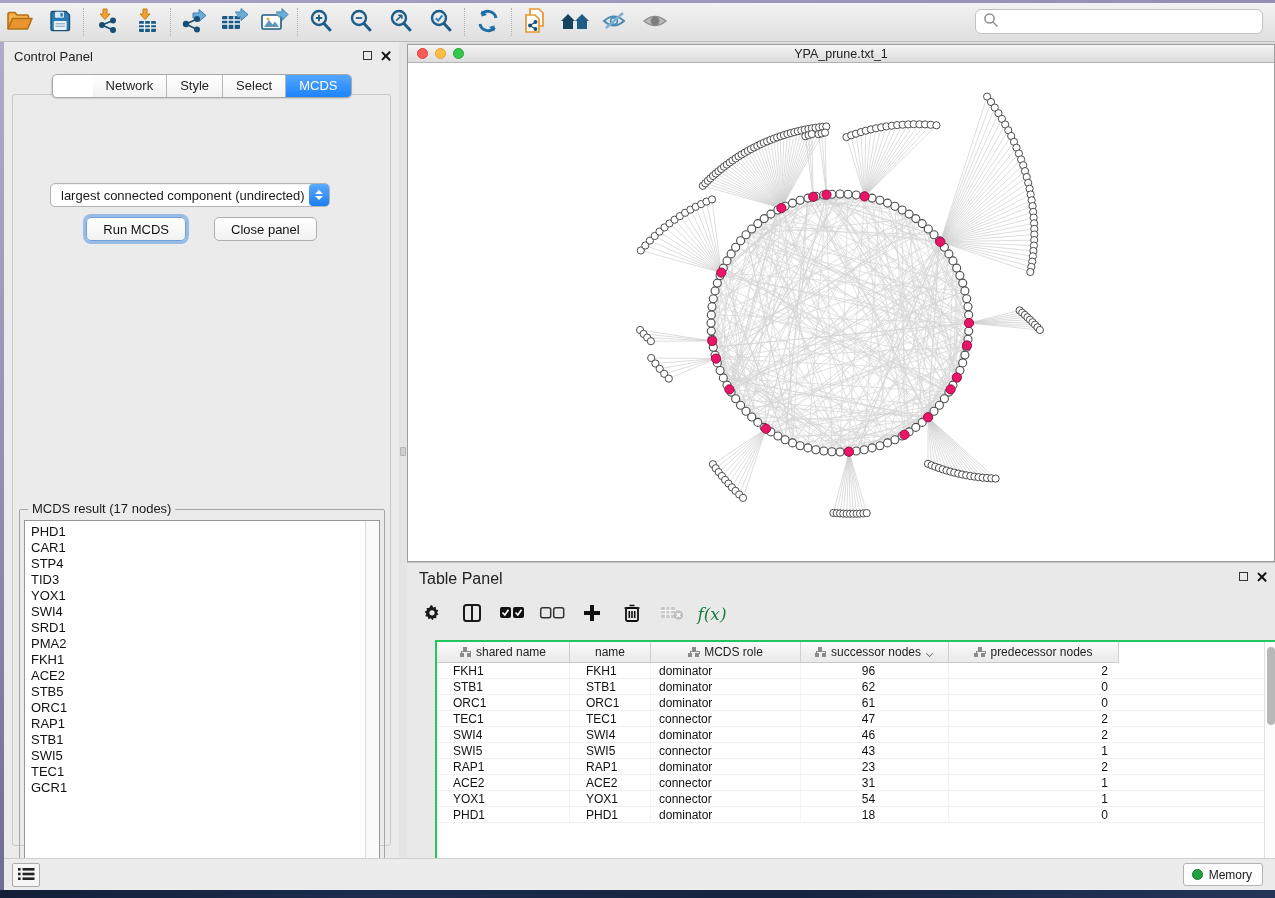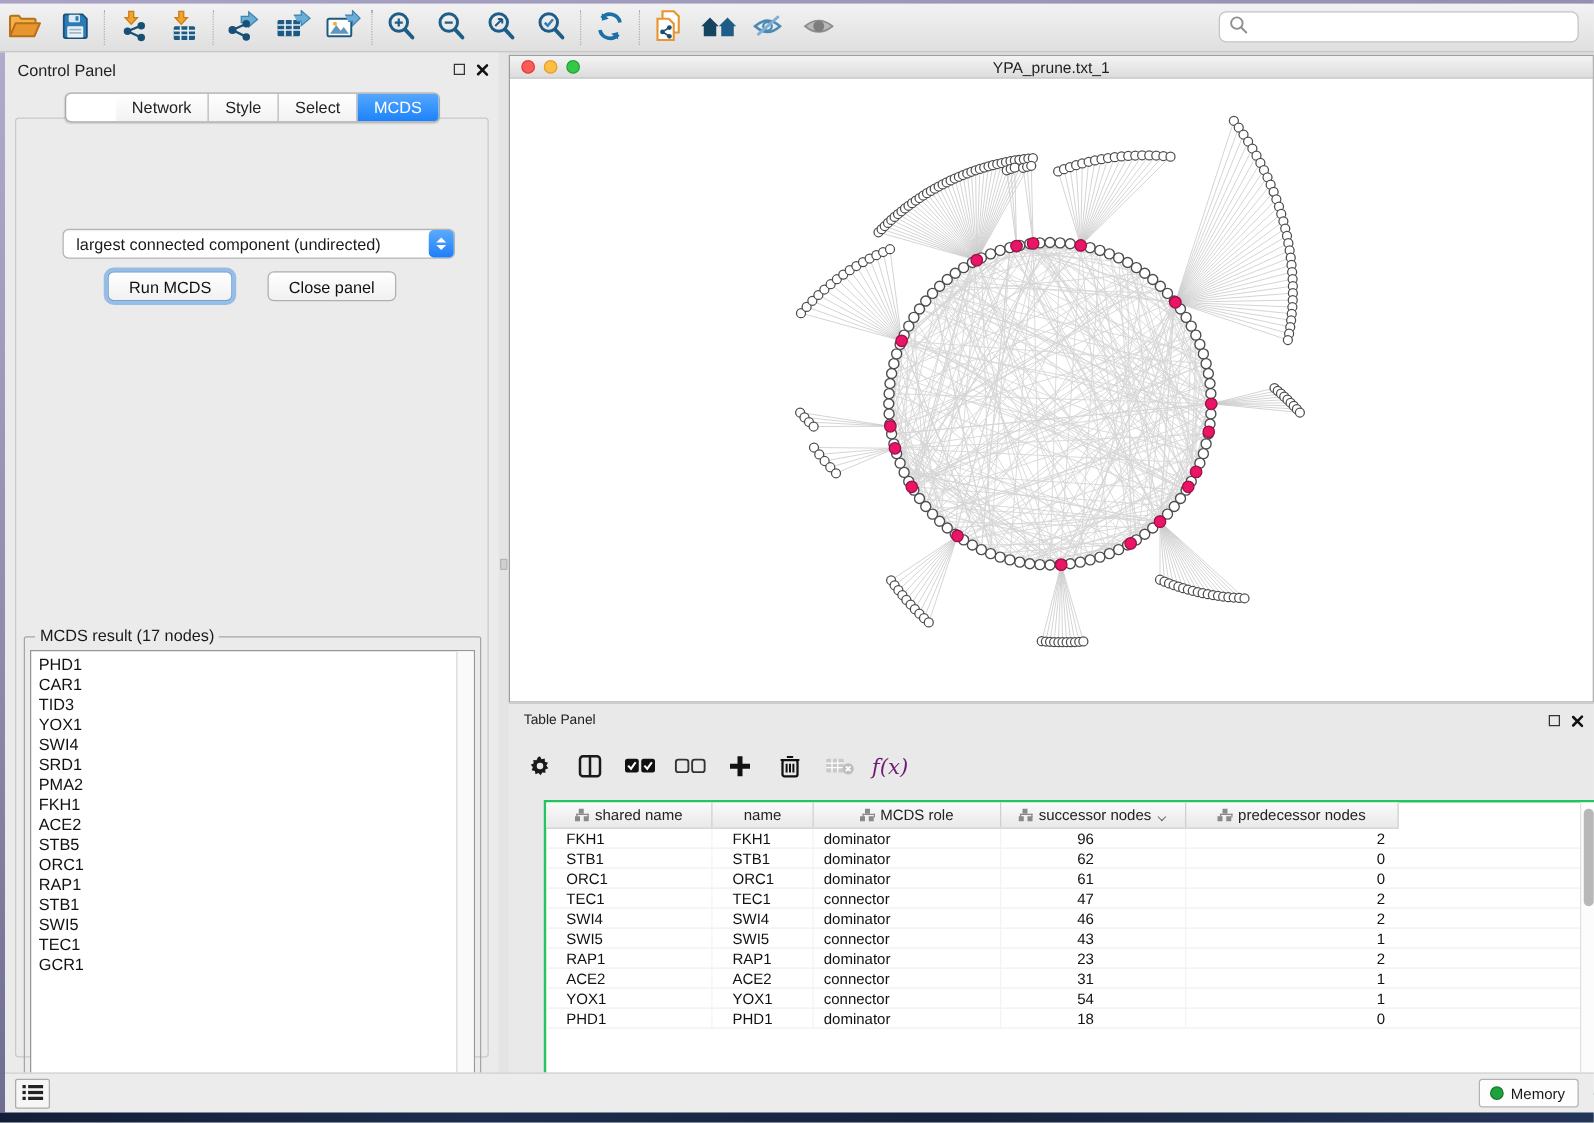--- a/index.html
+++ b/index.html
@@ -46,7 +46,7 @@
   .seg-tab.active { background:linear-gradient(180deg,#55a7fe,#1c83fb); color:#fff; }
 
   .opt-label { position:absolute; left:0; right:0; top:68px; text-align:center; font-size:13px; }
-  .combo { position:absolute; left:37px; top:88px; width:314px; height:24px; background:#fff;
+  .combo { position:absolute; left:37px; top:88px; width:280px; height:24px; background:#fff;
            border:1px solid #b3b3b3; border-radius:5px; display:flex; align-items:center;
            box-shadow:inset 0 1px 1px rgba(0,0,0,.06); }
   .combo-text { flex:1; padding-left:10px; font-size:13px; white-space:nowrap; }

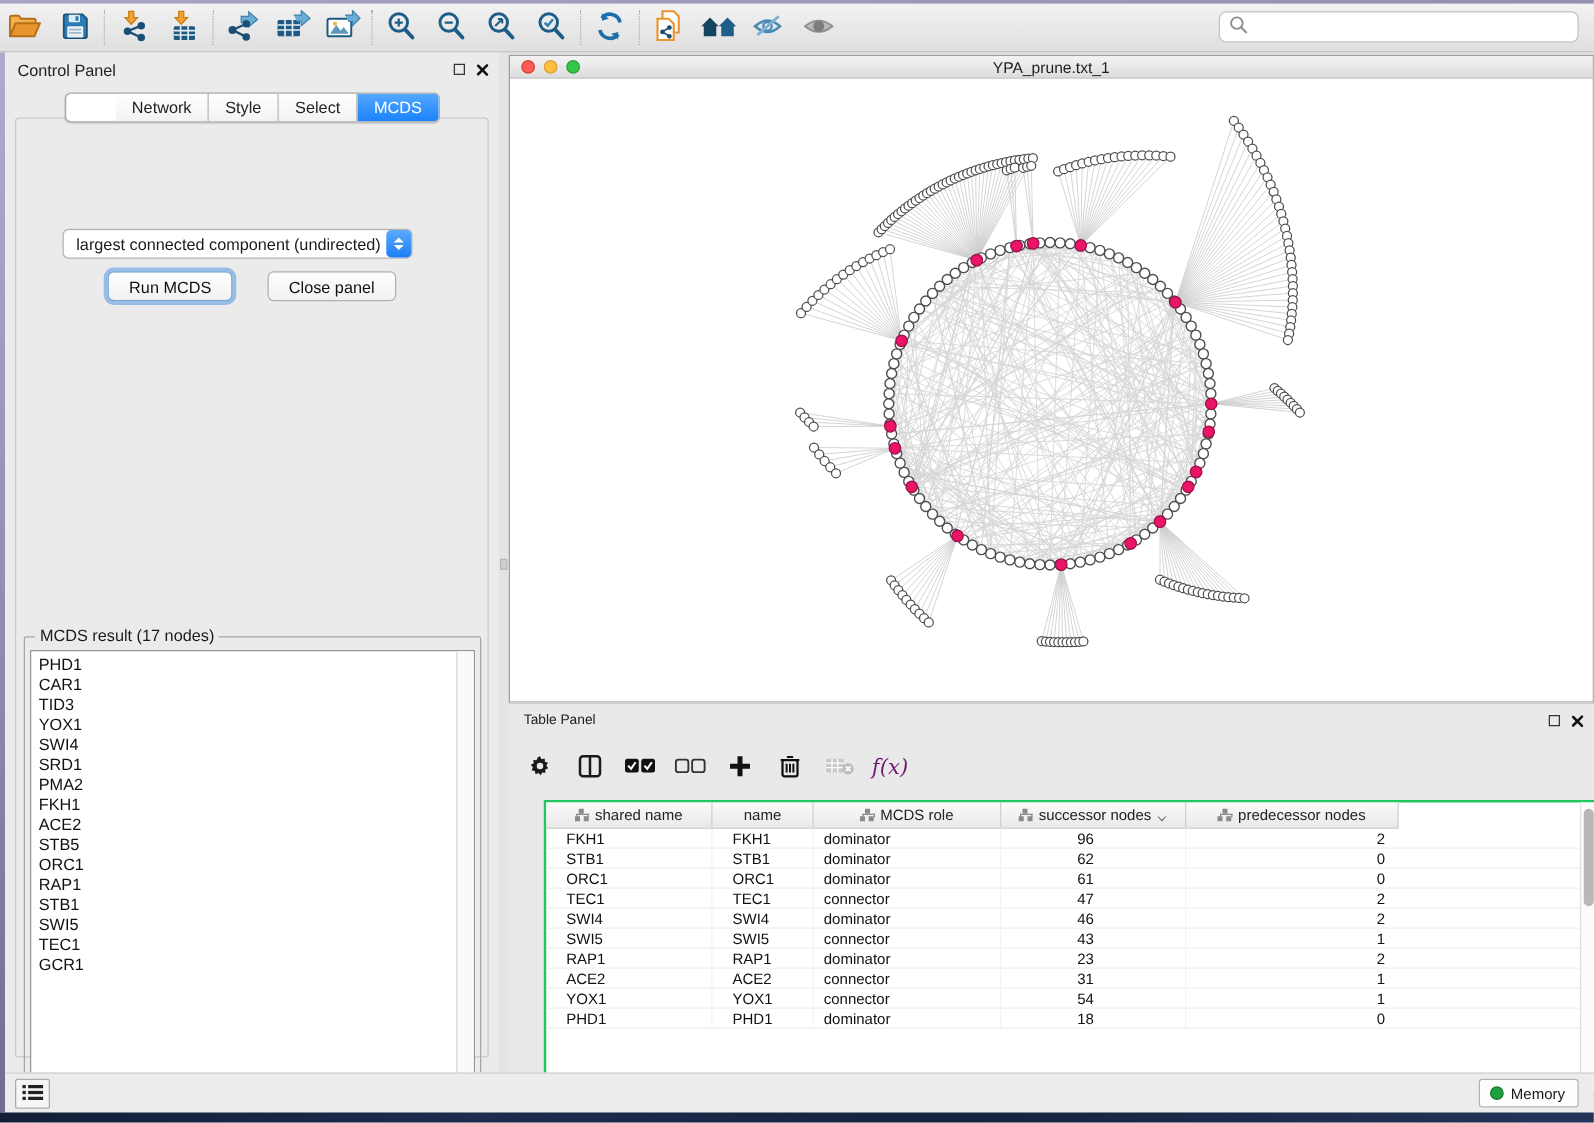--- a/index.html
+++ b/index.html
@@ -343,6 +343,7 @@
 
           <li>PHD1</li>
               <li>CAR1</li>
+              <li>STP4</li>
               <li>TID3</li>
               <li>YOX1</li>
               <li>SWI4</li>

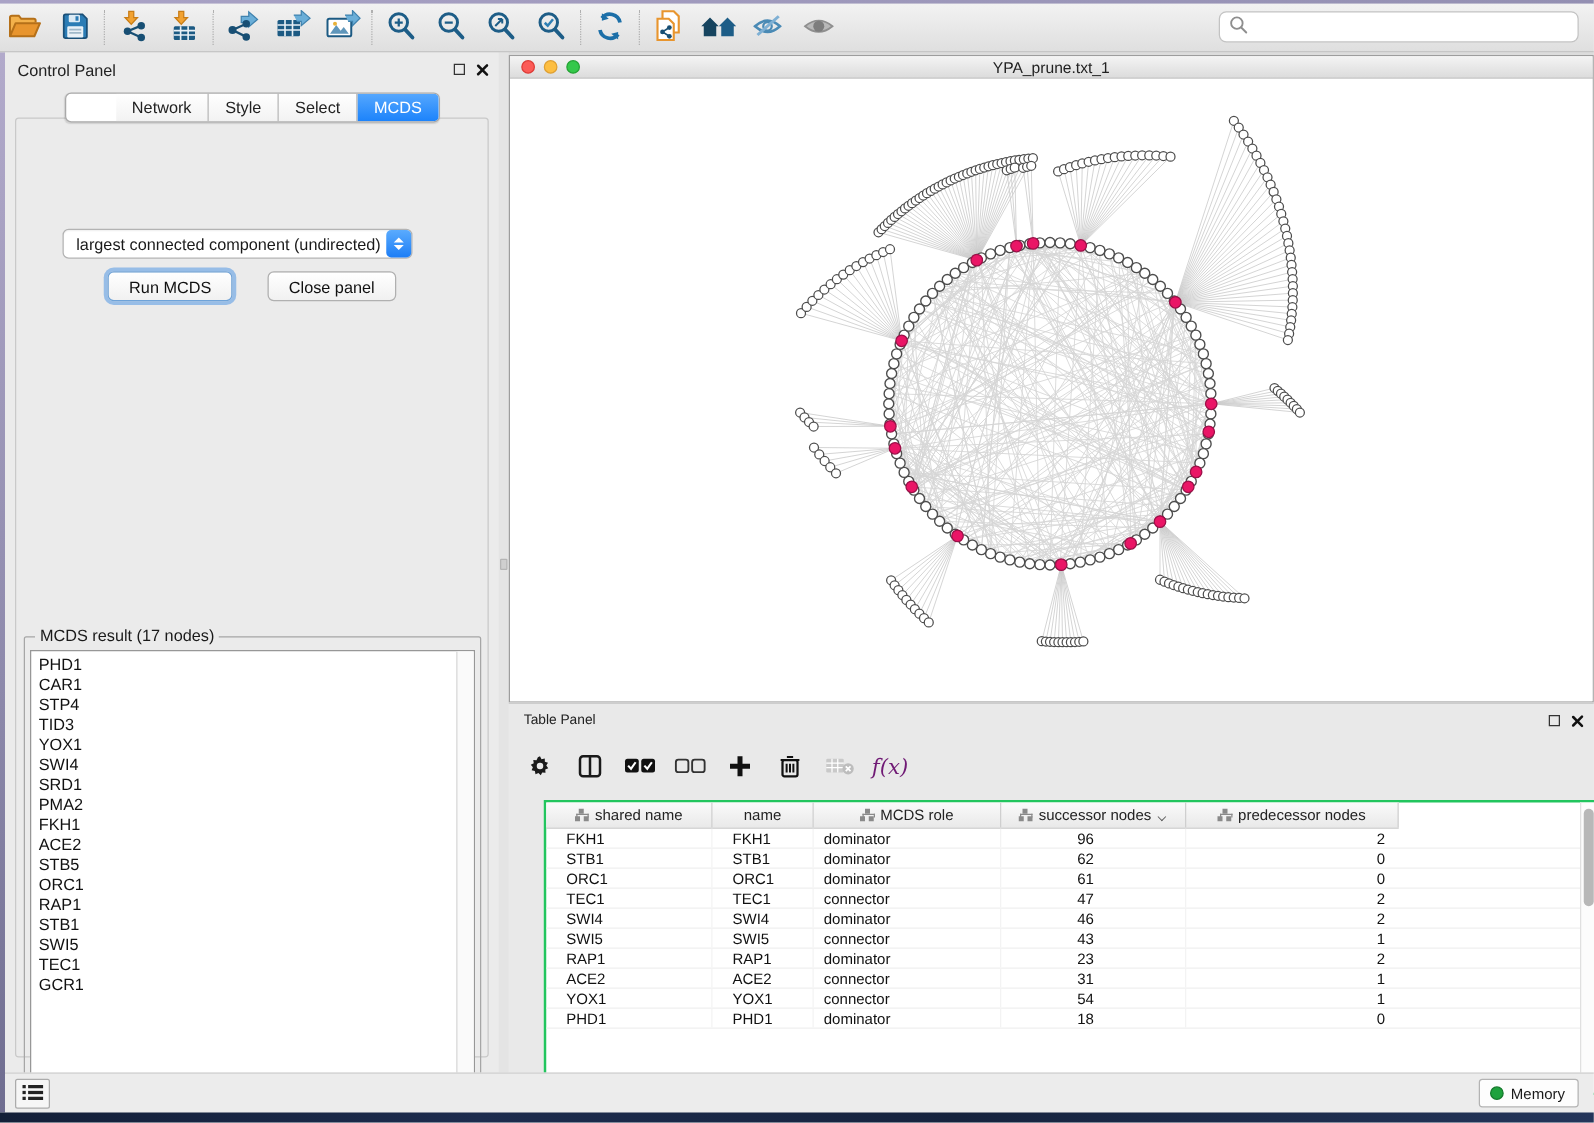--- a/index.html
+++ b/index.html
@@ -91,7 +91,7 @@
   
   .table-panel { position:absolute; left:407px; top:562px; width:868px; height:296px; background:#e9e9e9;
                  border-top:1px solid #c4c4c4; }
-  .tp-title { position:absolute; left:12px; top:7px; font-size:11px; color:#222; }
+  .tp-title { position:absolute; left:12px; top:7px; font-size:16px; color:#222; }
   .tp-toolbar { position:absolute; left:12px; top:32px; height:38px; display:flex; align-items:center; gap:14px; }
   .tp-tool { width:26px; height:26px; display:flex; align-items:center; justify-content:center; }
   .fx-label { font-family:"DejaVu Serif","Liberation Serif",serif; font-style:italic; font-size:17px; color:#701a75; }

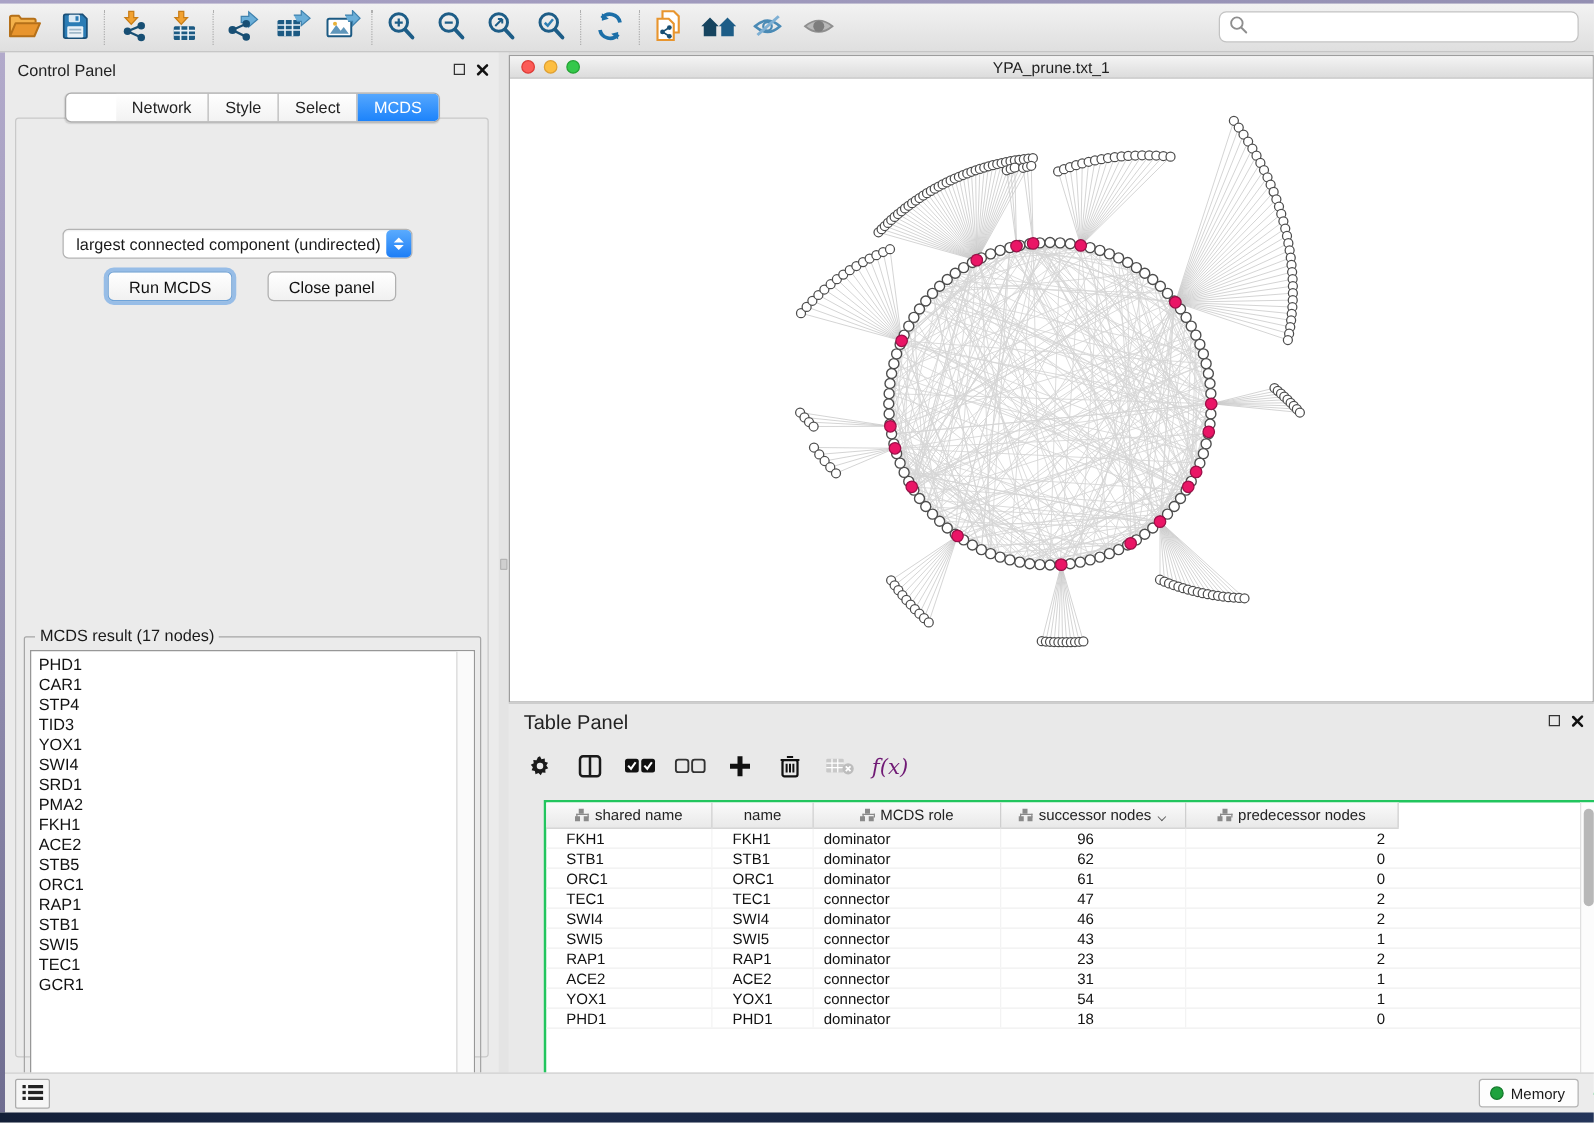--- a/index.html
+++ b/index.html
@@ -94,7 +94,7 @@
   .tp-title { position:absolute; left:12px; top:7px; font-size:16px; color:#222; }
   .tp-toolbar { position:absolute; left:12px; top:32px; height:38px; display:flex; align-items:center; gap:14px; }
   .tp-tool { width:26px; height:26px; display:flex; align-items:center; justify-content:center; }
-  .fx-label { font-family:"DejaVu Serif","Liberation Serif",serif; font-style:italic; font-size:17px; color:#701a75; }
+  .fx-label { font-family:"DejaVu Serif","Liberation Serif",serif; font-style:italic; font-size:17px; color:#15803d; }
 
   .tgrid { position:absolute; left:28px; top:77px; width:844px; height:236px; background:#fff; border:2px solid #22c55e; }
   .thead { position:absolute; left:0; top:0; height:21px; width:682px; display:flex;

